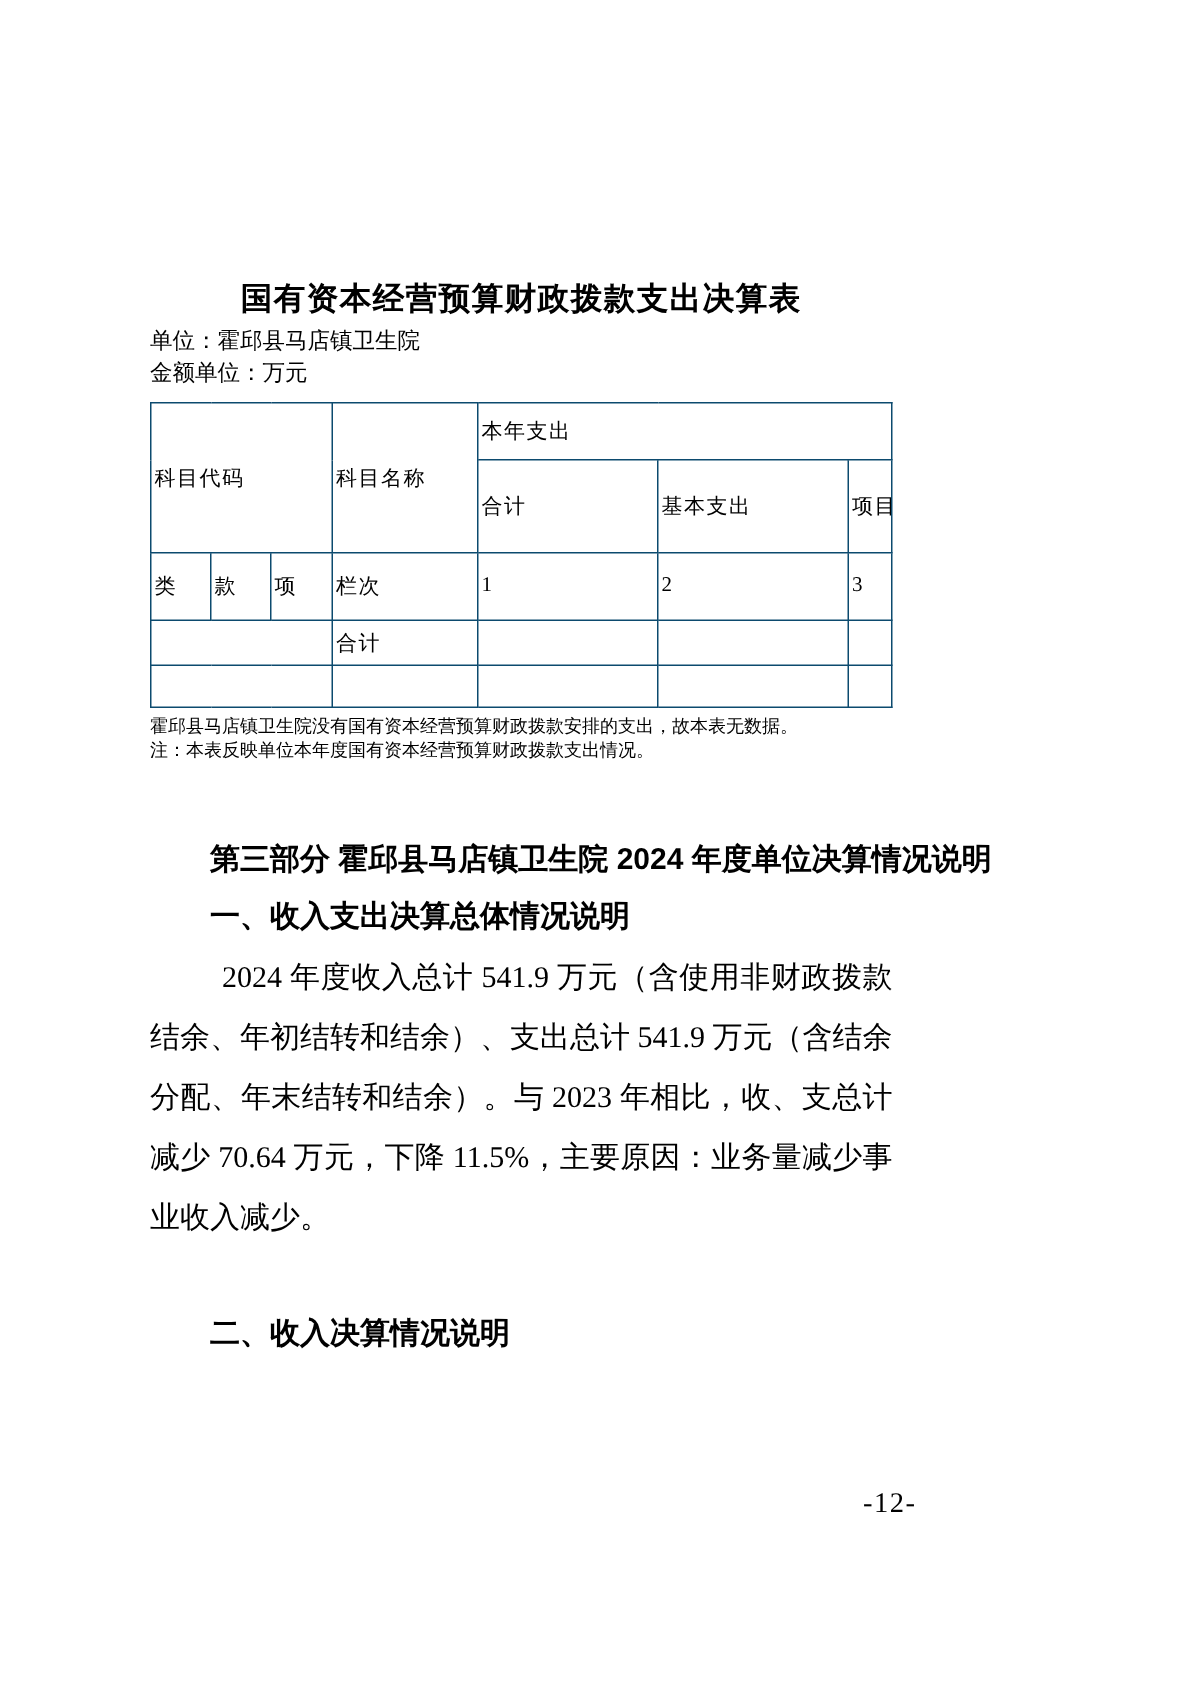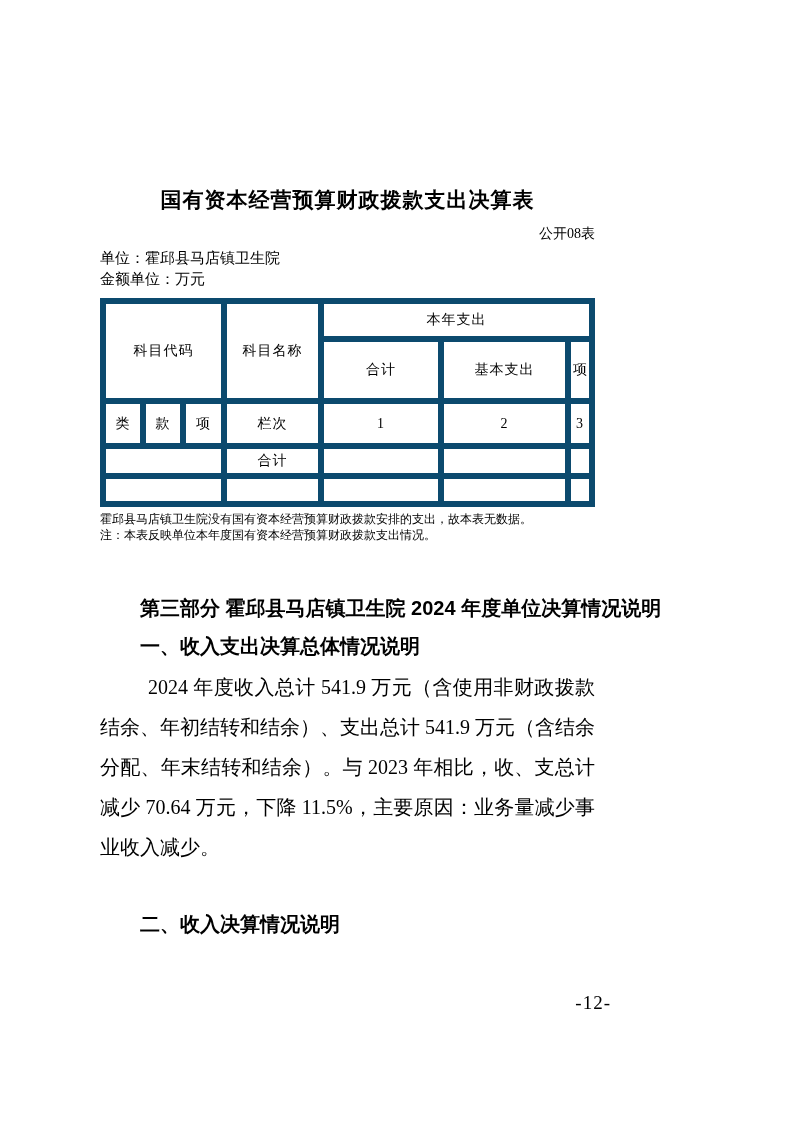--- a/index.html
+++ b/index.html
@@ -99,7 +99,6 @@
 
   <div class="doc-title">国有资本经营预算财政拨款支出决算表</div>
 
-  <div class="table-tag">公开08表</div>
 
   <div class="meta-row">
     <span>单位：霍邱县马店镇卫生院</span>

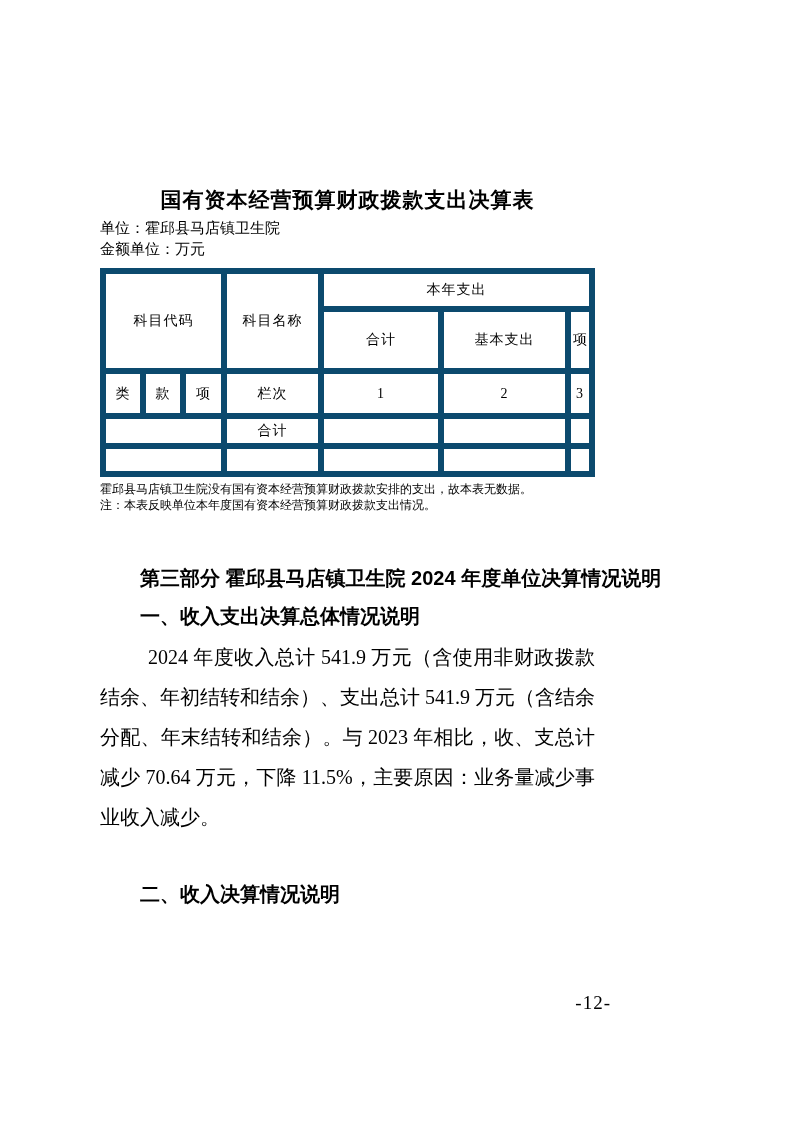--- a/index.html
+++ b/index.html
@@ -45,8 +45,7 @@
     table-layout: fixed;
   }
   table.budget td {
-    border: 6px solid #0c4a6e;
-    text-align: center;
+    border: 1px solid #0c4a6e;
     vertical-align: middle;
     font-size: 14px;
     padding: 0 2px;

